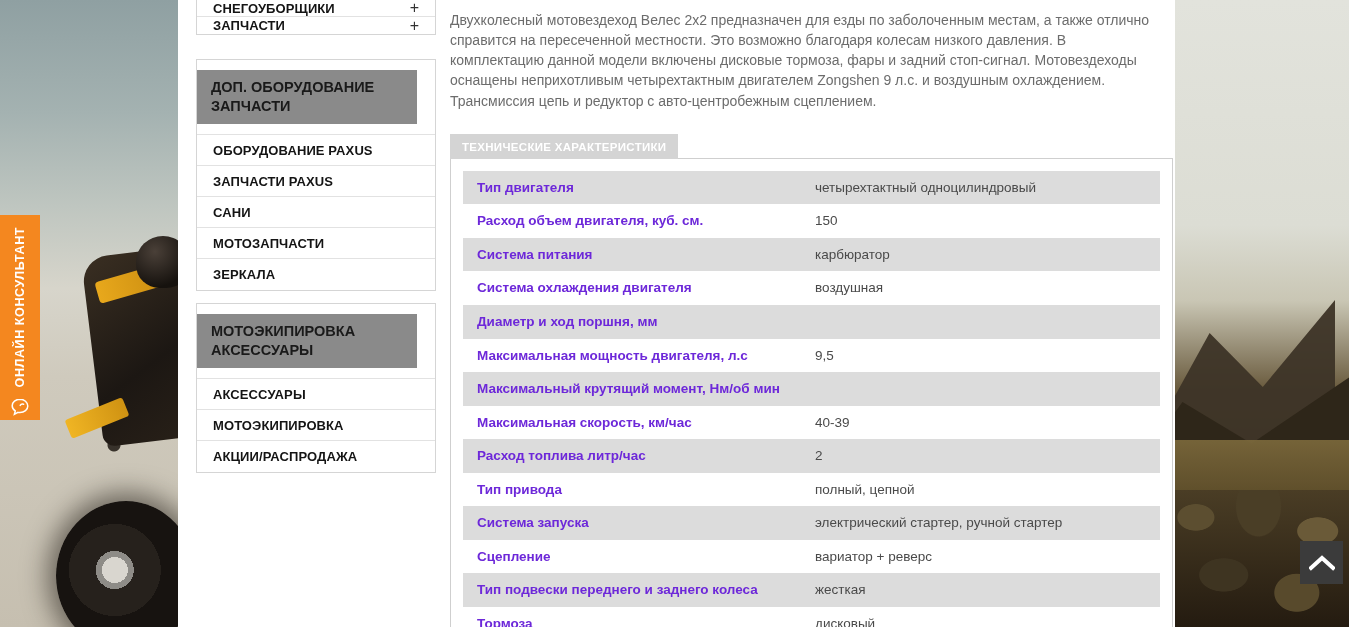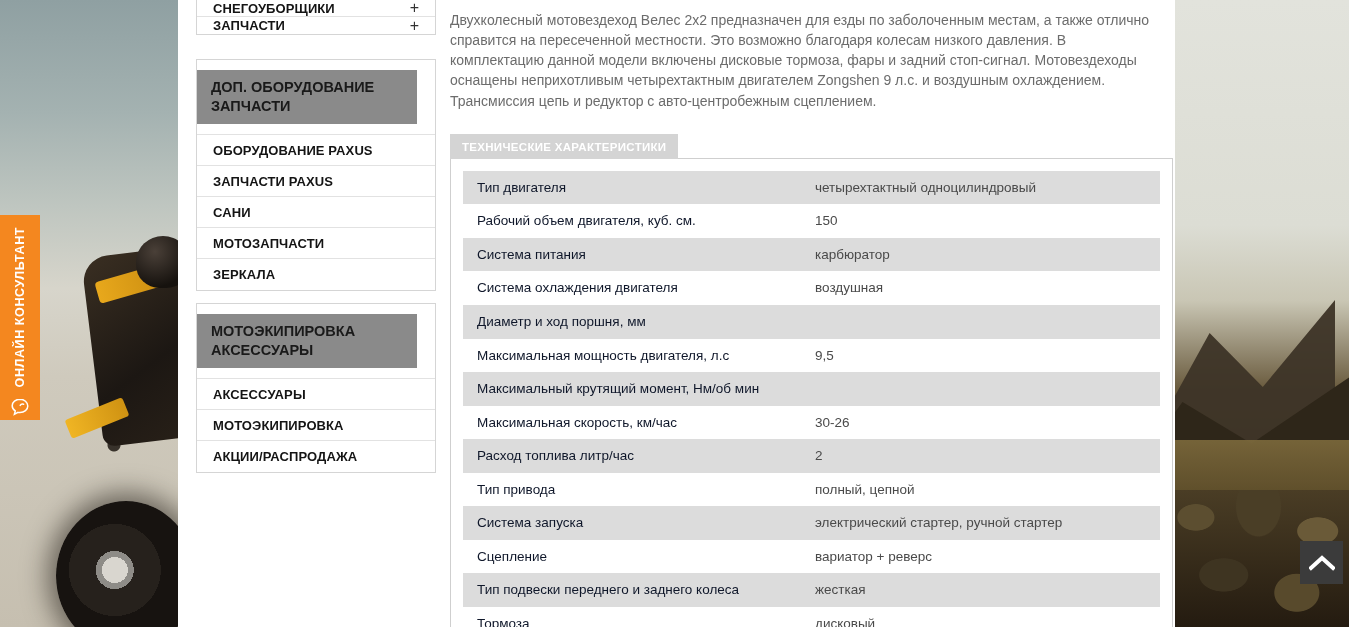--- a/index.html
+++ b/index.html
@@ -187,7 +187,7 @@
     line-height: 1.3;
   }
   table.specs td.k {
-    font-weight: normal; color: #0f172a; width: 338px;
+    font-weight: bold; color: #6d28d9; width: 338px;
   }
   table.specs td.v {
     color: #4a4a4a;

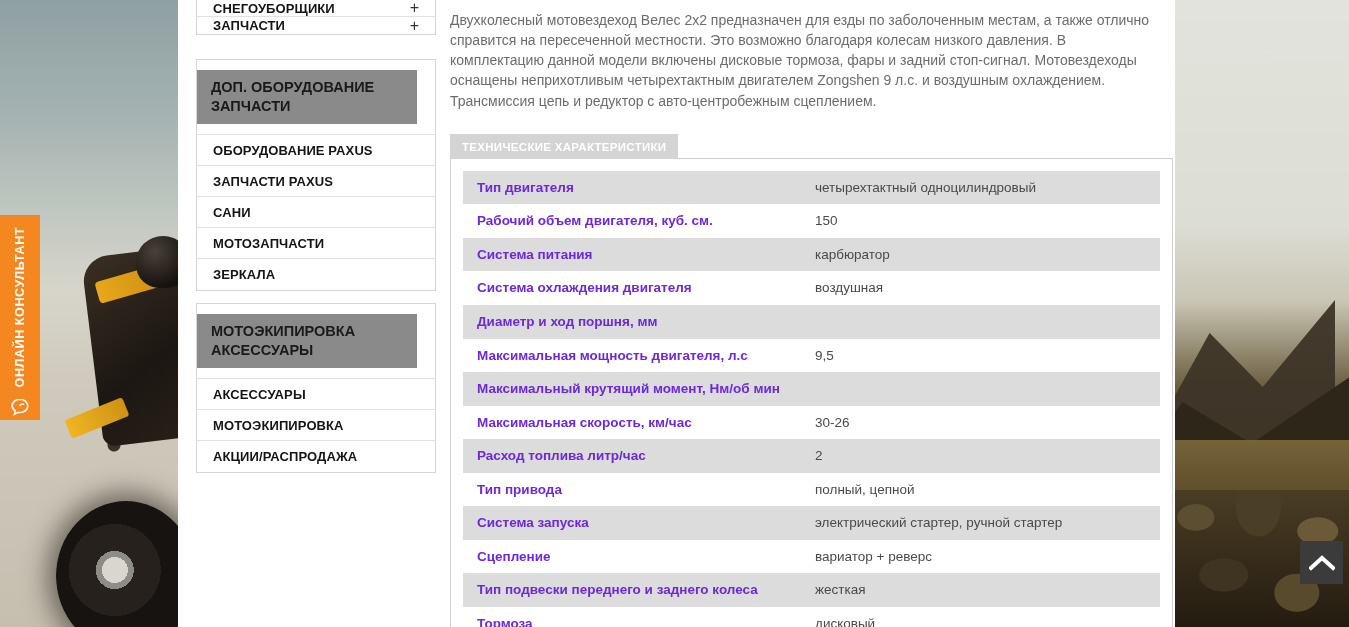--- a/index.html
+++ b/index.html
@@ -320,7 +320,7 @@
               <td class="v">четырехтактный одноцилиндровый</td>
             </tr>
             <tr>
-              <td class="k">Рабочий объем двигателя, куб. см.</td>
+              <td class="k">Расход объем двигателя, куб. см.</td>
               <td class="v">150</td>
             </tr>
             <tr class="alt">

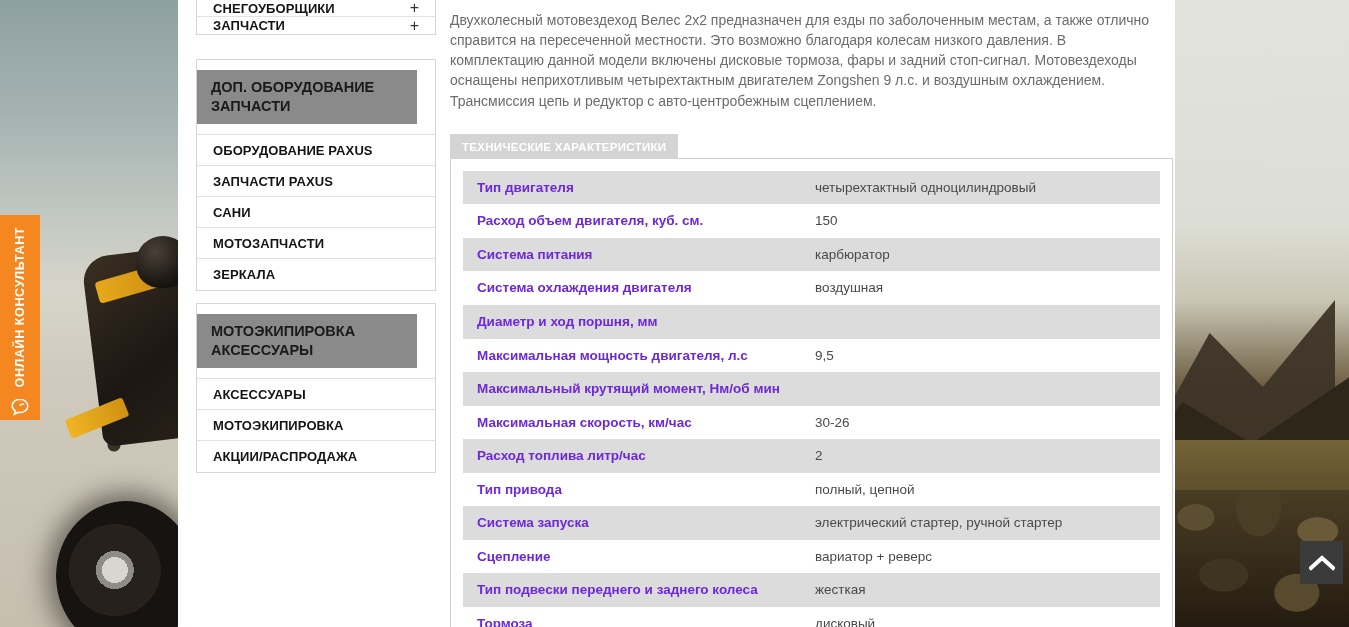--- a/index.html
+++ b/index.html
@@ -345,7 +345,7 @@
             </tr>
             <tr>
               <td class="k">Максимальная скорость, км/час</td>
-              <td class="v">30-26</td>
+              <td class="v">40-39</td>
             </tr>
             <tr class="alt">
               <td class="k">Расход топлива литр/час</td>

